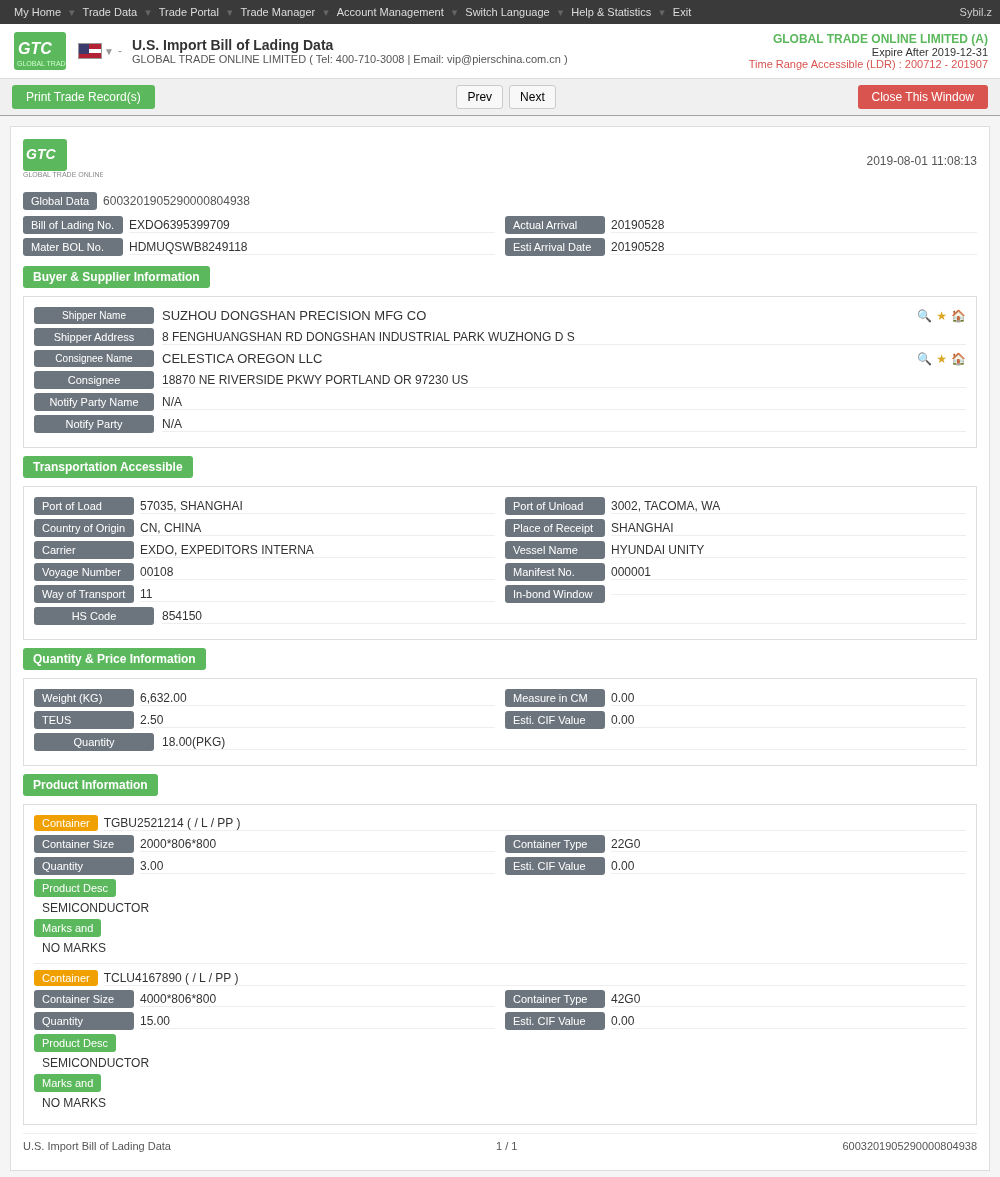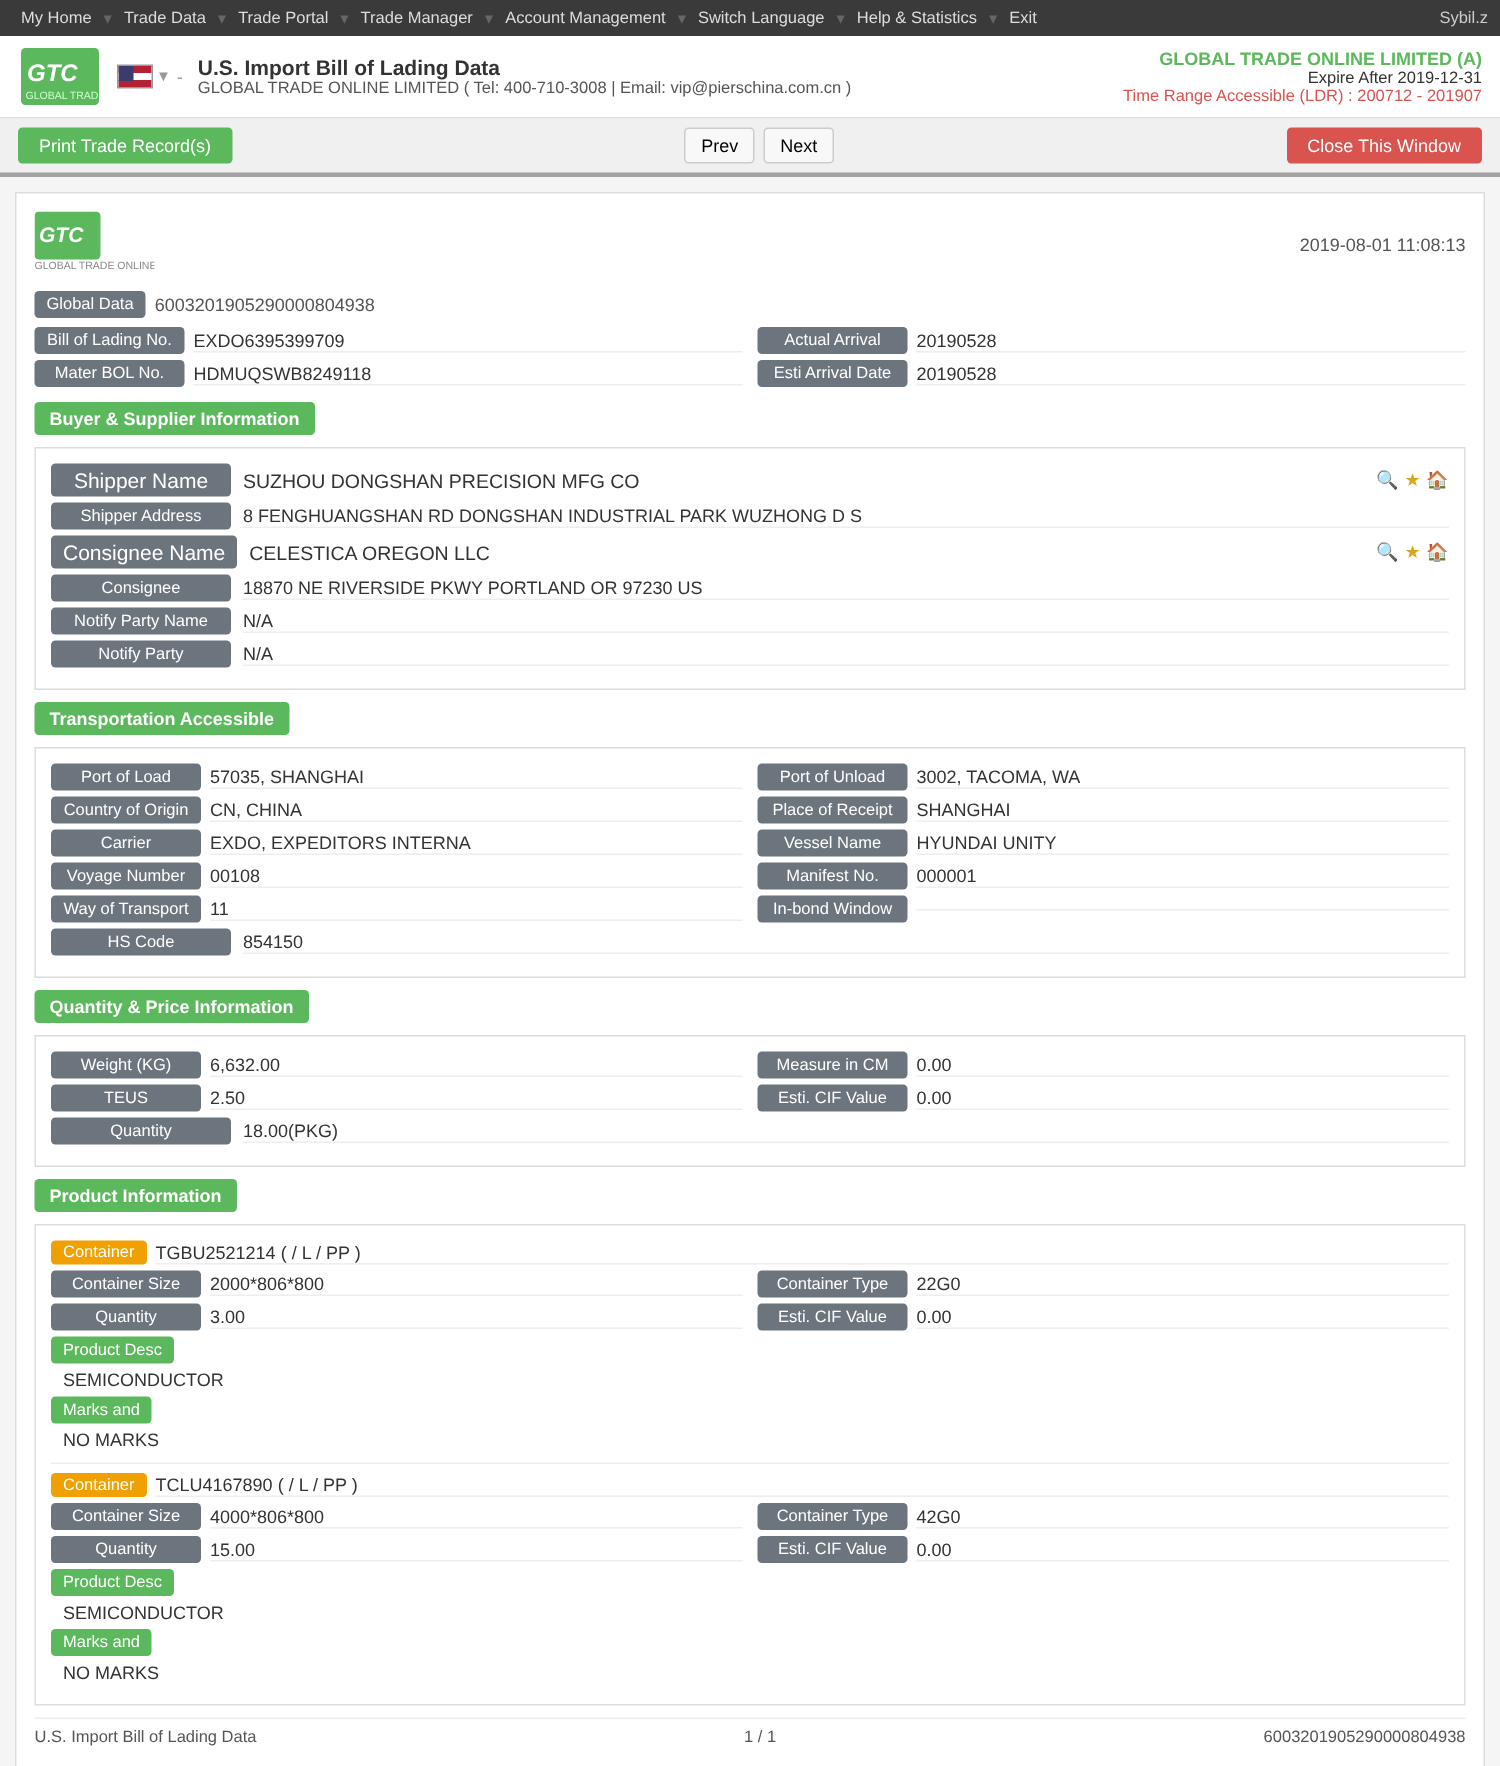--- a/index.html
+++ b/index.html
@@ -26,7 +26,7 @@
     .time-range { color: #d9534f; font-size: 11px; }
 
     
-    .btn-bar { background: #f0f0f0; display: flex; align-items: center; justify-content: space-between; padding: 6px 12px; border-bottom: 3px solid #a3a3a3; }
+    .btn-bar { background: #f0f0f0; display: flex; align-items: center; justify-content: space-between; padding: 6px 12px; border-bottom: 1px solid #a3a3a3; }
     .btn-bar-center { display: flex; gap: 6px; }
     .btn-print { background: #5cb85c; color: #fff; border: none; padding: 5px 14px; cursor: pointer; border-radius: 3px; font-size: 12px; }
     .btn-nav { background: #f8f8f8; border: 1px solid #ccc; padding: 4px 10px; cursor: pointer; border-radius: 3px; font-size: 12px; }

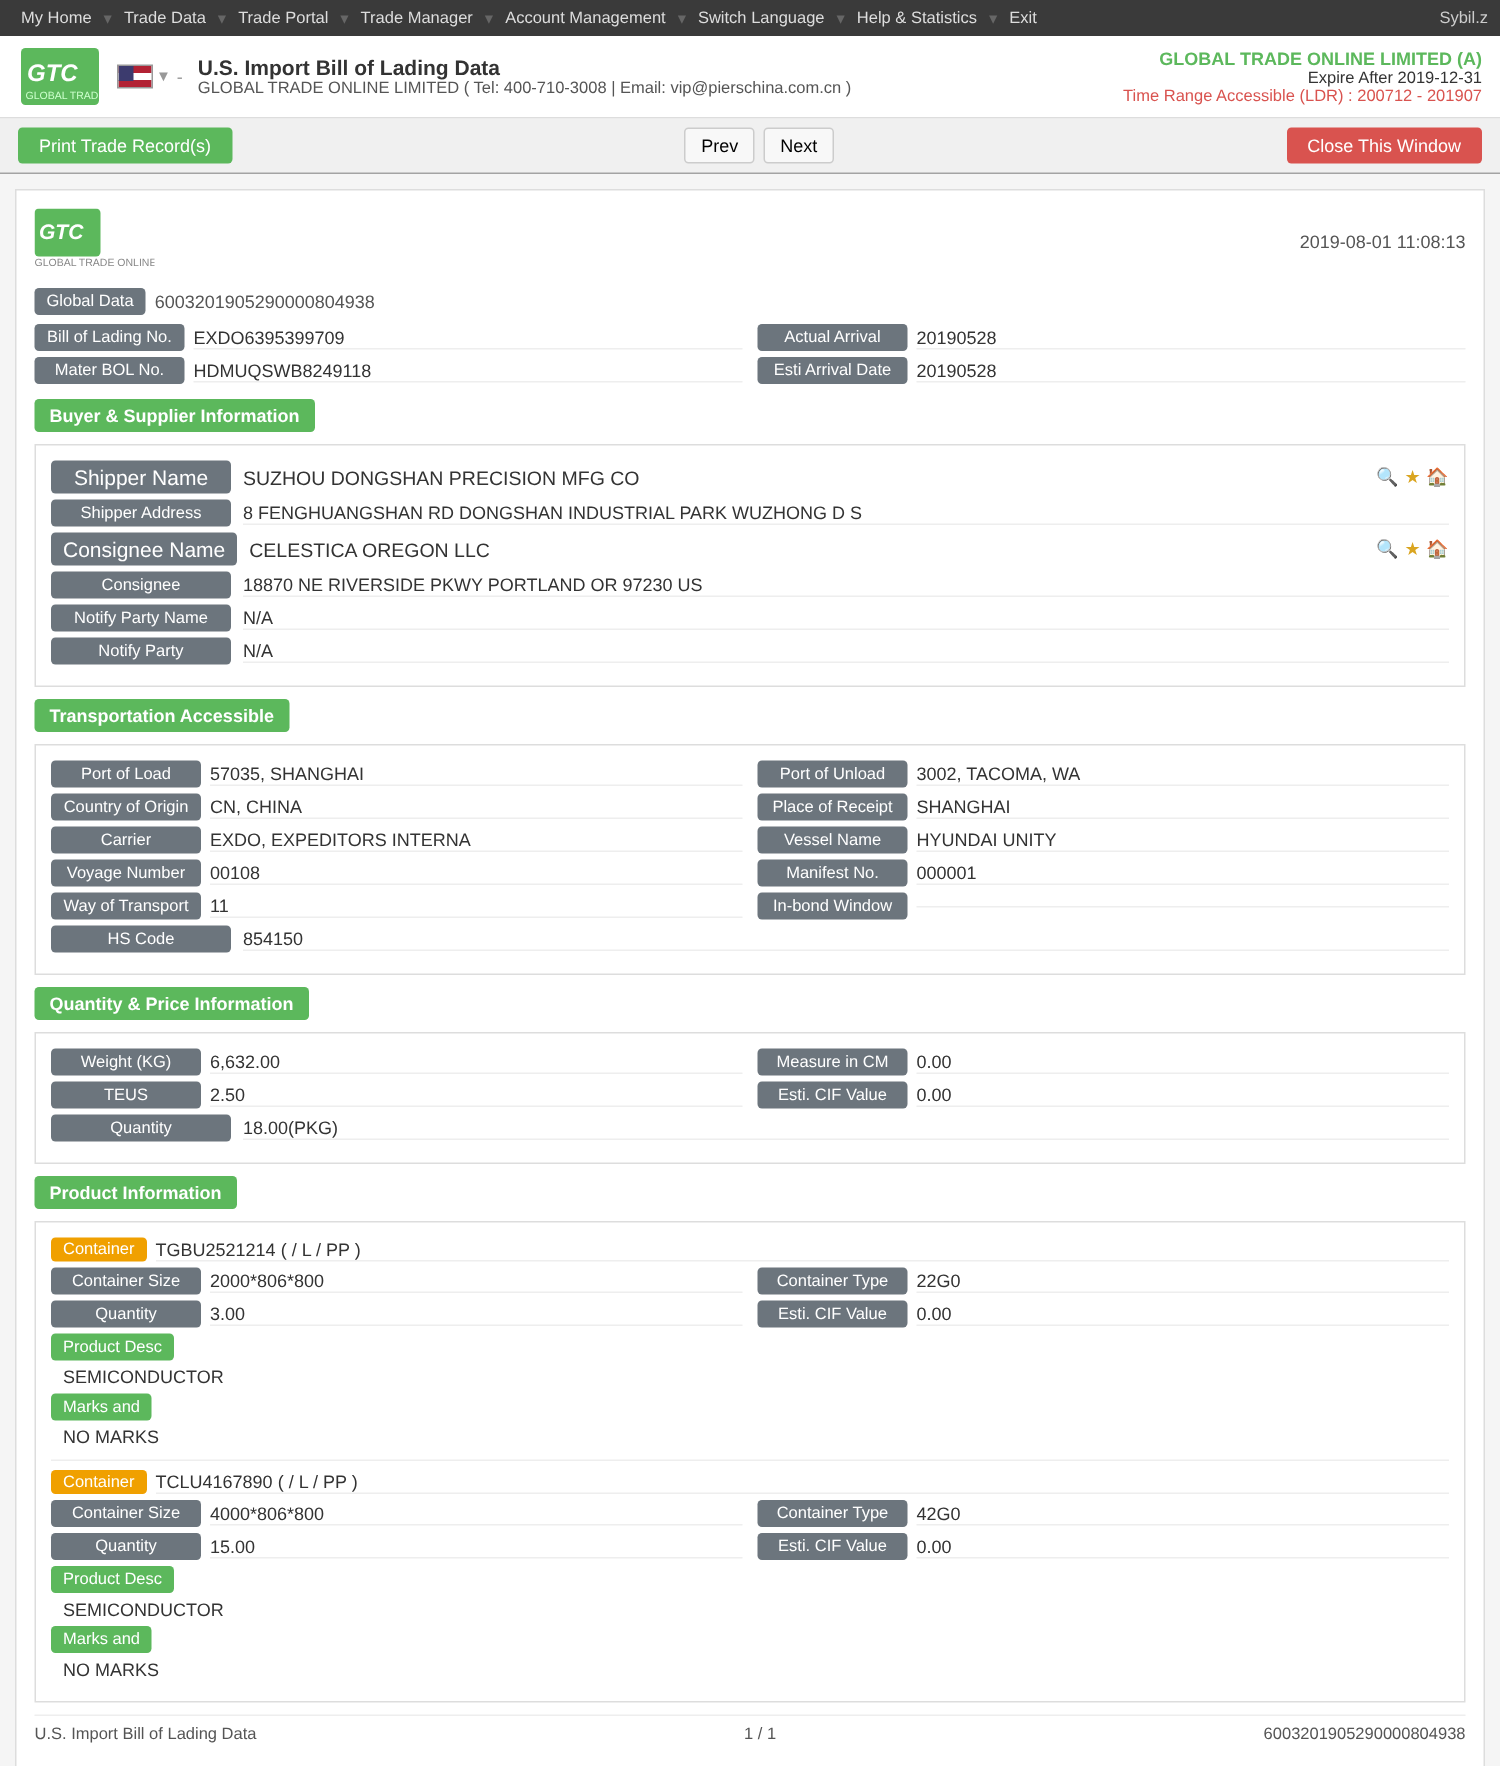--- a/index.html
+++ b/index.html
@@ -70,7 +70,7 @@
 
     .pair-row { display: flex; width: 100%; margin-bottom: 4px; gap: 10px; }
     .pair-cell { display: flex; align-items: center; flex: 1; }
-    .pair-cell .lbl { background: #6c757d; color: #fff; padding: 3px 8px; border-radius: 3px; font-size: 11px; min-width: 100px; text-align: center; margin-right: 6px; white-space: nowrap; }
+    .pair-cell .lbl { background: #6c757d; color: #fff; padding: 3px 8px; border-radius: 3px; font-size: 11px; min-width: 100px; margin-right: 6px; white-space: nowrap; }
     .pair-cell .val { flex: 1; font-size: 12px; color: #333; border-bottom: 1px solid #eee; }
 
     .shipper-row { display: flex; align-items: center; margin-bottom: 4px; }

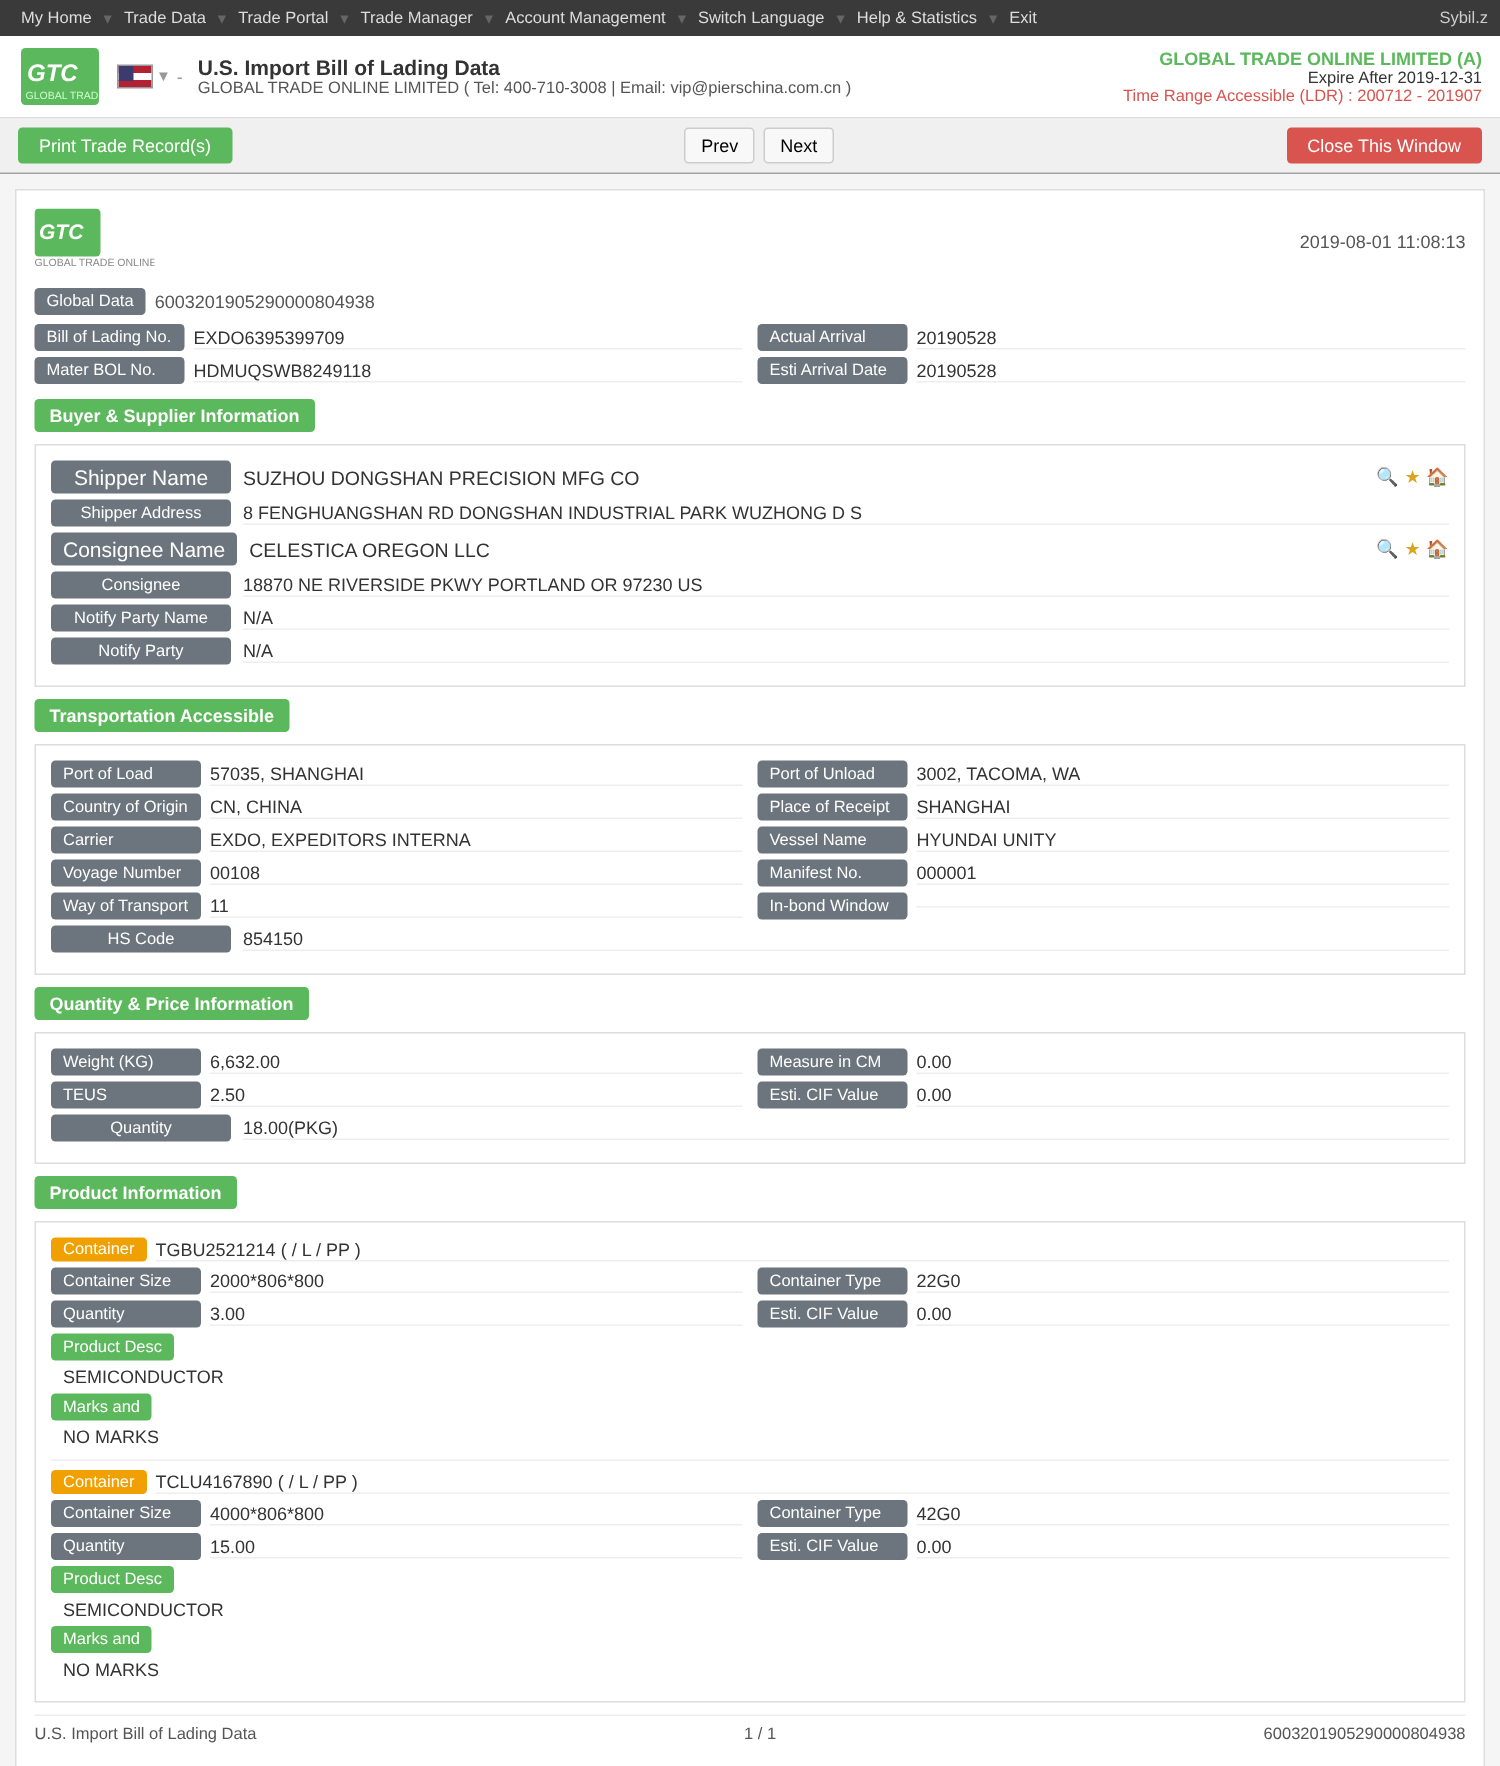--- a/index.html
+++ b/index.html
@@ -74,7 +74,7 @@
     .pair-cell .val { flex: 1; font-size: 12px; color: #333; border-bottom: 1px solid #eee; }
 
     .shipper-row { display: flex; align-items: center; margin-bottom: 4px; }
-    .shipper-row .lbl { background: #6c757d; color: #fff; padding: 3px 8px; border-radius: 3px; font-size: 14px; min-width: 120px; text-align: center; margin-right: 8px; }
+    .shipper-row .lbl { background: #6c757d; color: #fff; padding: 3px 8px; border-radius: 3px; font-size: 10px; min-width: 120px; text-align: center; margin-right: 8px; }
     .shipper-row .val { flex: 1; font-size: 13px; color: #333; }
     .shipper-row .icons { display: flex; align-items: center; gap: 2px; }
   </style>

